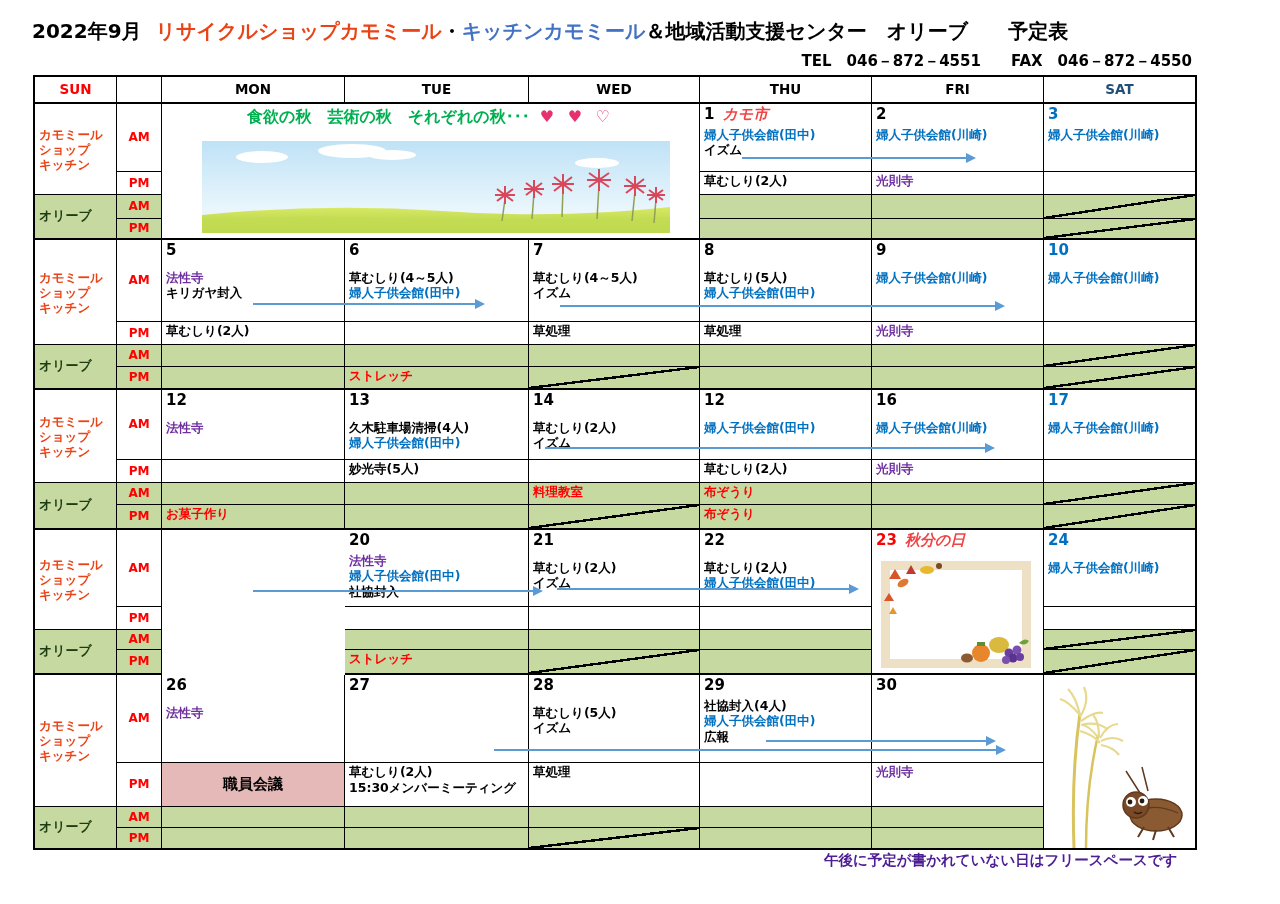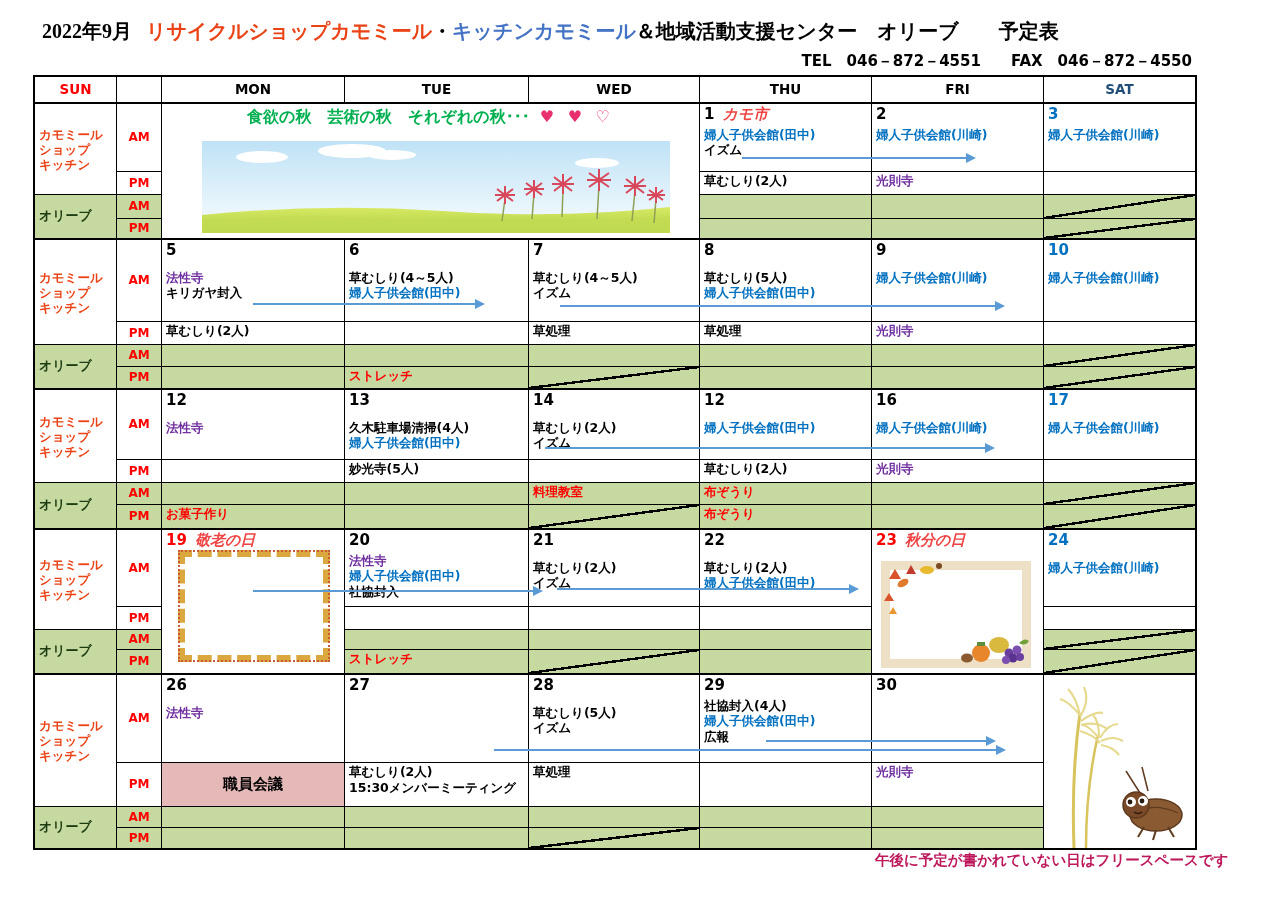--- a/index.html
+++ b/index.html
@@ -9,7 +9,7 @@
     -webkit-font-smoothing:antialiased;
   }
   
-  .title{position:absolute;left:42px;top:18px;font-size:20px;font-weight:bold;color:#000;white-space:nowrap;font-family:Liberation Serif, serif;}
+  .title{position:absolute;left:32px;top:18px;font-size:20px;font-weight:bold;color:#000;white-space:nowrap;}
   .title .month{margin-right:14px;}
   .title .shop1{color:#EA4315;}
   .title .shop2{color:#4472C4;}

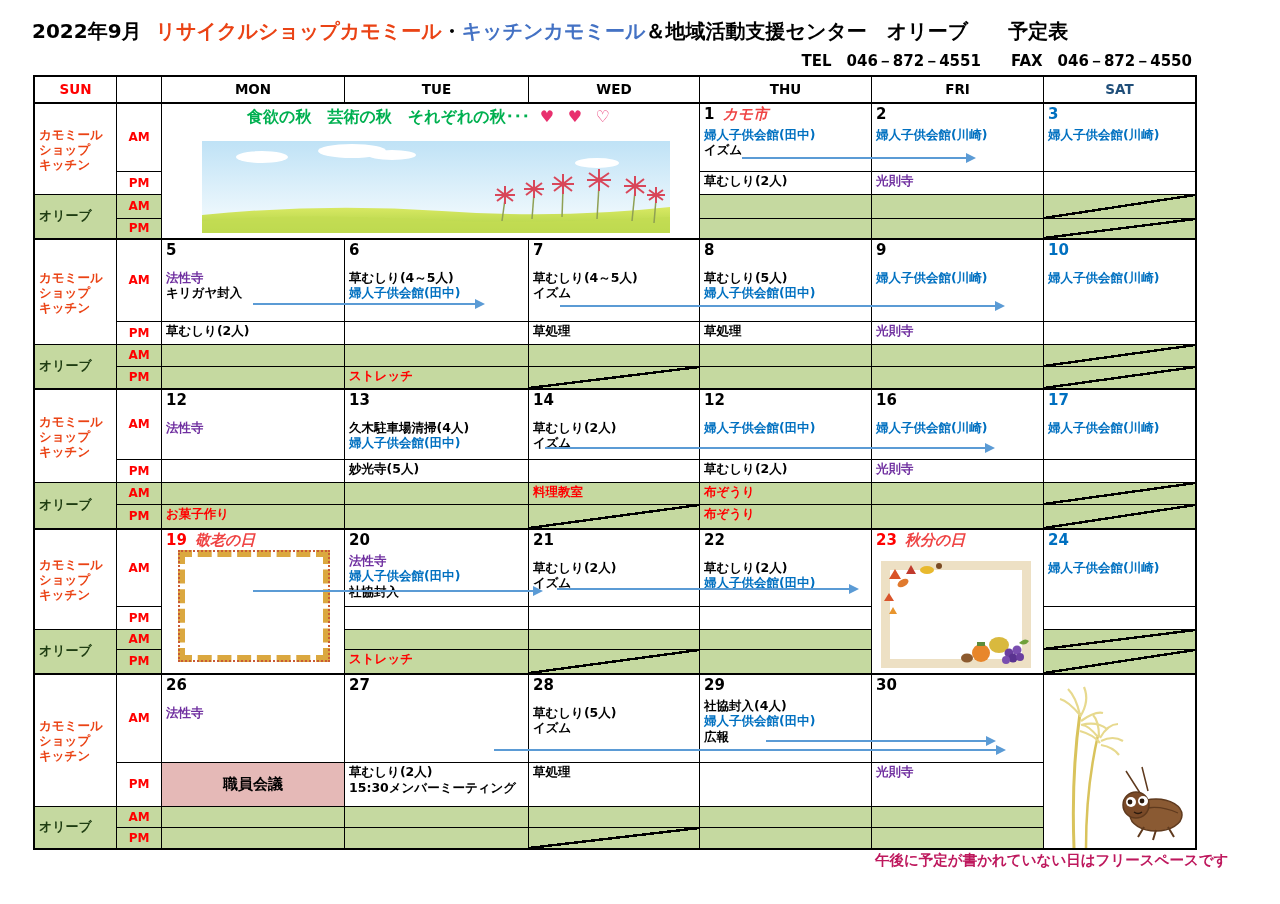--- a/index.html
+++ b/index.html
@@ -362,10 +362,6 @@
   <div class="c ampm og" style="grid-area:16/2/17/3">AM</div>
   <div class="c ampm og wk" style="grid-area:17/2/18/3">PM</div>
 
-  <div class="c wk" style="grid-area:14/3/18/4">
-    <div class="dl"><span class="red">19</span><span class="tag">敬老の日</span></div>
-    <div class="riceframe"></div>
-  </div>
 
   <div class="c" style="grid-area:14/4/15/5">
     <div class="dl"><span>20</span></div>

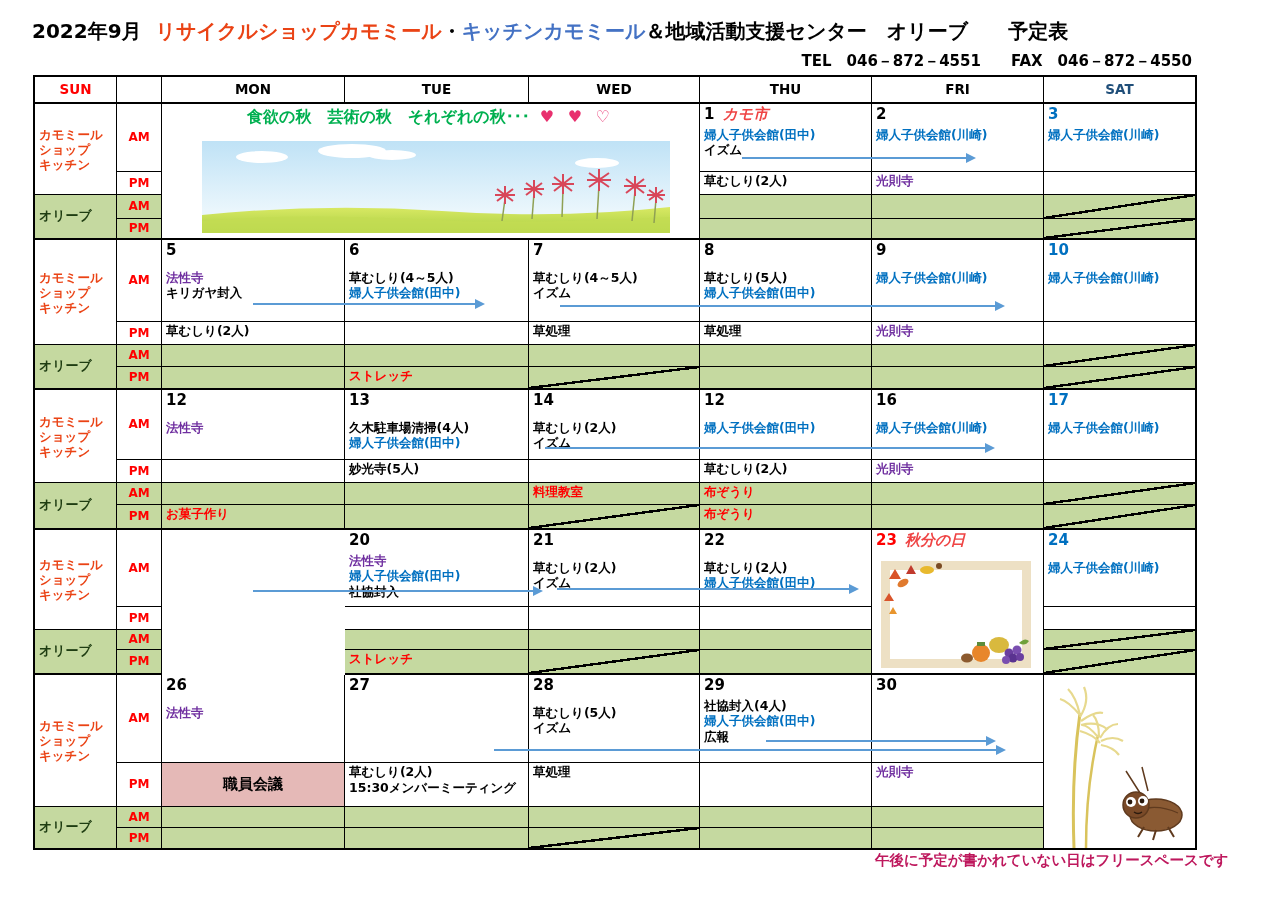--- a/index.html
+++ b/index.html
@@ -63,7 +63,7 @@
   .arrow:after{content:"";position:absolute;right:-2px;top:-6px;width:0;height:0;
     border-top:5px solid transparent;border-bottom:5px solid transparent;border-left:10px solid #5B9BD5;}
   
-  .footer{position:absolute;left:875px;top:851px;font-size:14.5px;font-weight:bold;color:#be185d;}
+  .footer{position:absolute;left:824px;top:851px;font-size:14.5px;font-weight:bold;color:#4c1d95;}
 </style>
 </head>
 <body>

